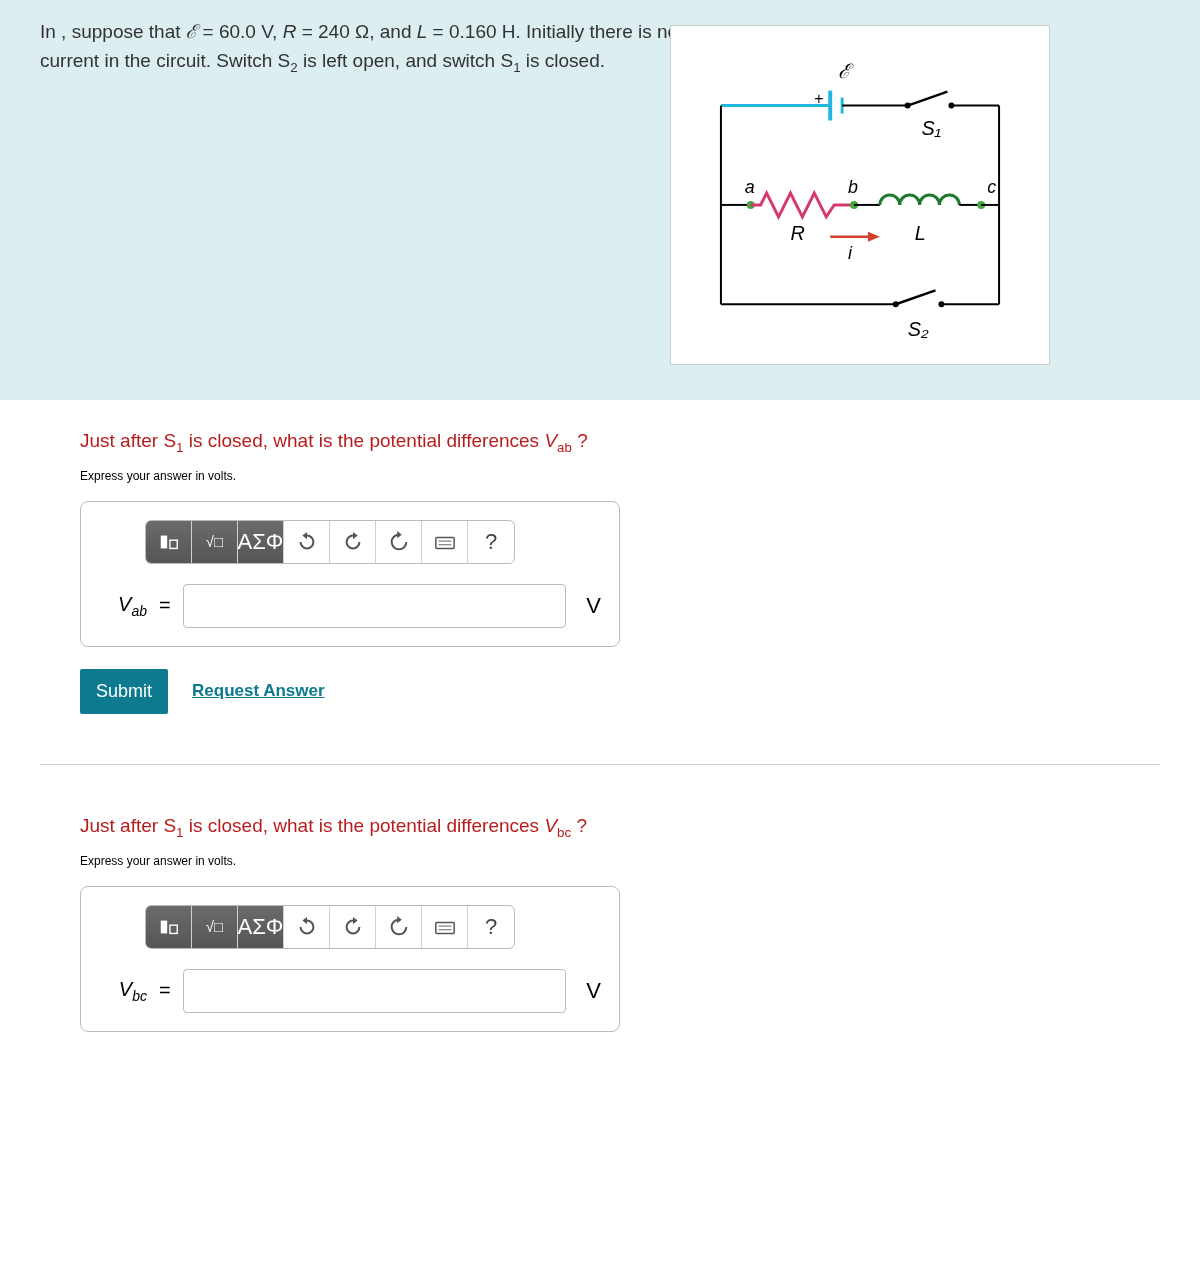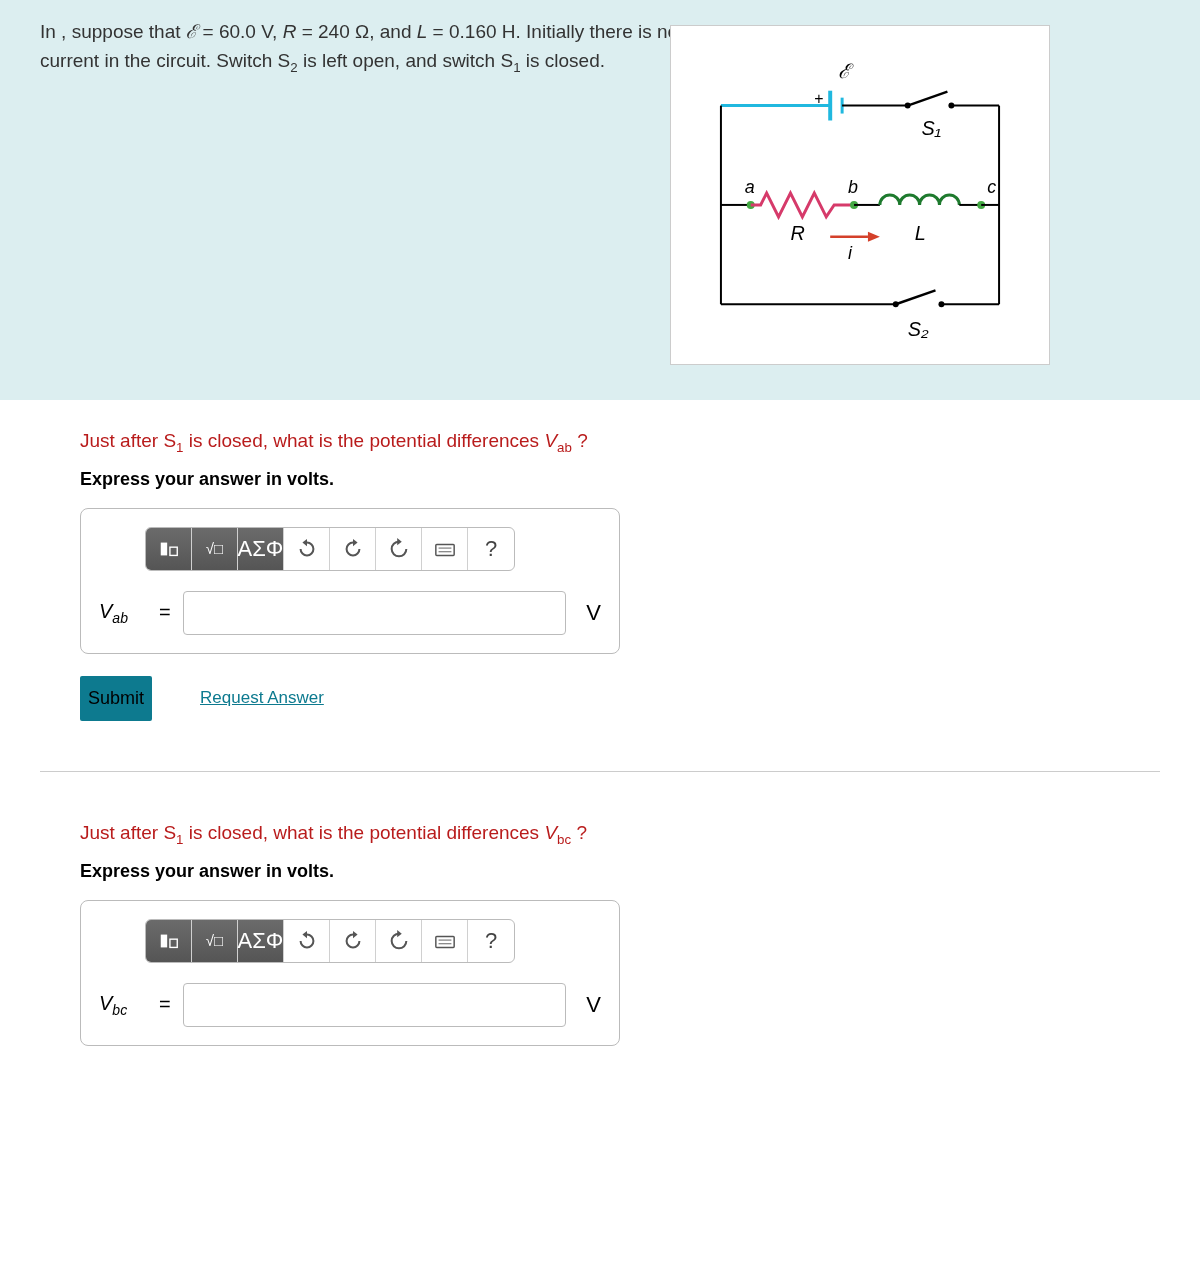--- a/index.html
+++ b/index.html
@@ -17,7 +17,7 @@
   .part-hdr span.tl { font-weight: bold; font-size: 20px; }
   .part-body { padding: 20px 10px 10px 40px; }
   .qtext { font-size: 19px; color: #b91c1c; margin-bottom: 14px; }
-  .hint { font-size: 18px; font-weight: bold; margin-bottom: 18px; }
+  .hint { font-size: 12px; font-weight: normal; margin-bottom: 18px; }
 
   .ans-box { border: 1px solid #bbb; border-radius: 8px; width: 540px; padding: 0 0 18px 0; }
   .toolbar { display: flex; align-items: center; gap: 0; margin: 18px 18px 14px 64px; border: 1px solid #bbb; border-radius: 6px; width: fit-content; background: #fff; }

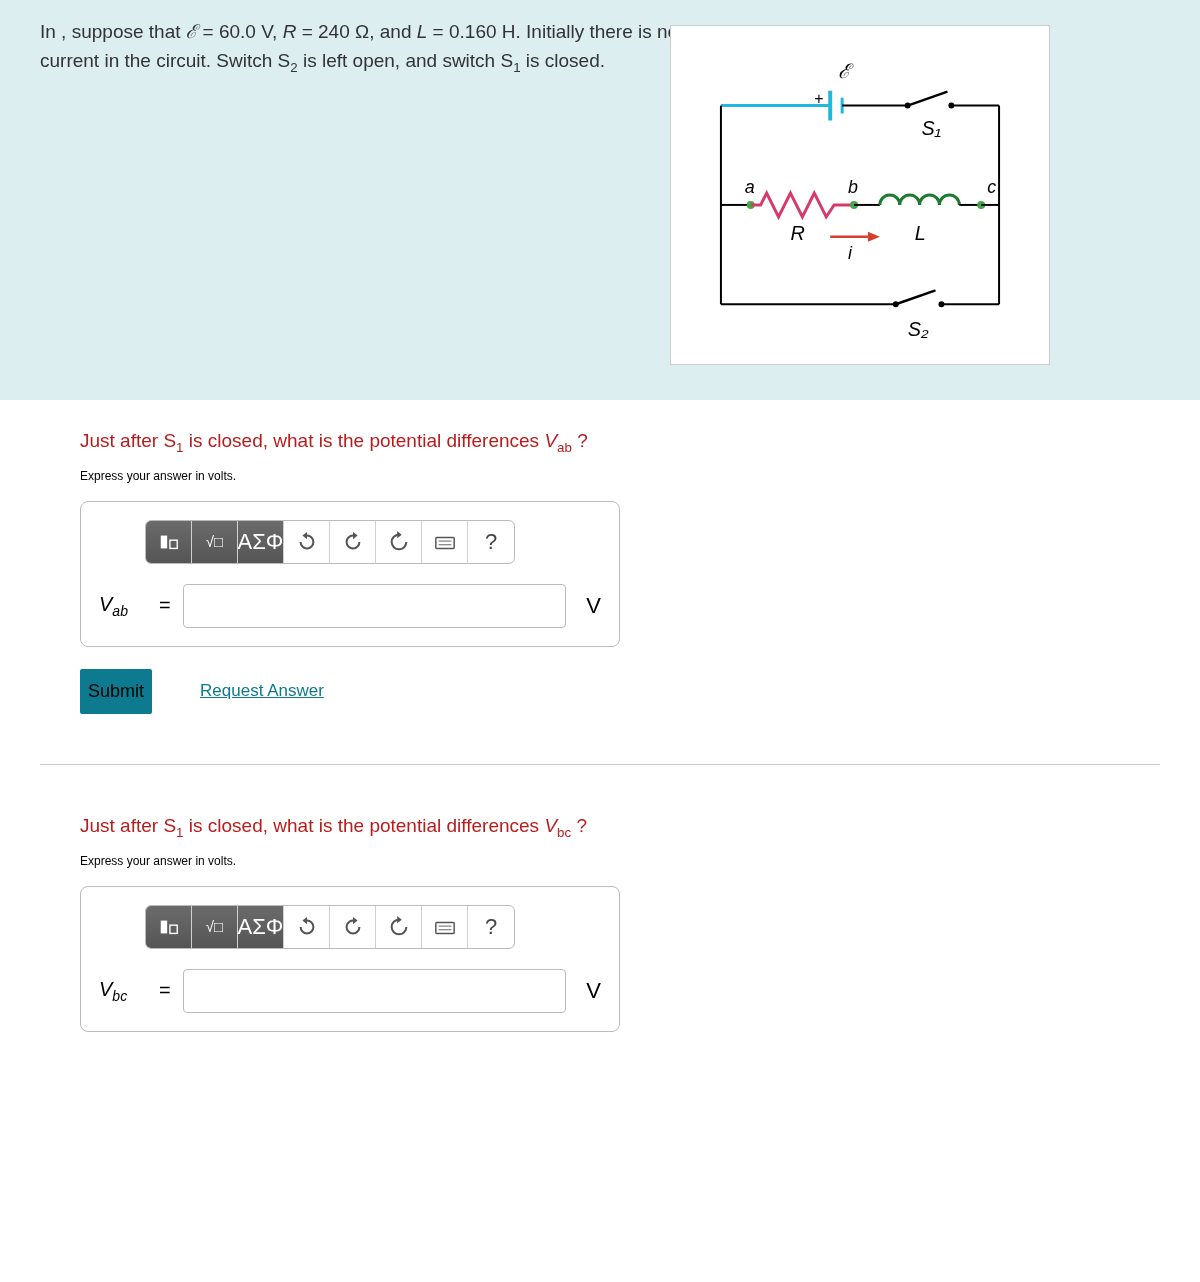--- a/index.html
+++ b/index.html
@@ -28,7 +28,7 @@
   .tb-btn svg { width:22px; height:22px; }
 
   .ans-line { display: flex; align-items: center; gap: 12px; padding: 6px 18px 0 18px; }
-  .var-lbl { font-style: italic; font-size: 20px; width: 48px; }
+  .var-lbl { font-style: italic; font-size: 20px; width: 48px; text-align: right; }
   .eq { font-size: 20px; }
   .ans-input { flex: 1; height: 44px; border: 1px solid #bbb; border-radius: 4px; font-size: 18px; padding: 4px 8px; }
   .unit { font-size: 22px; padding-left: 8px; }

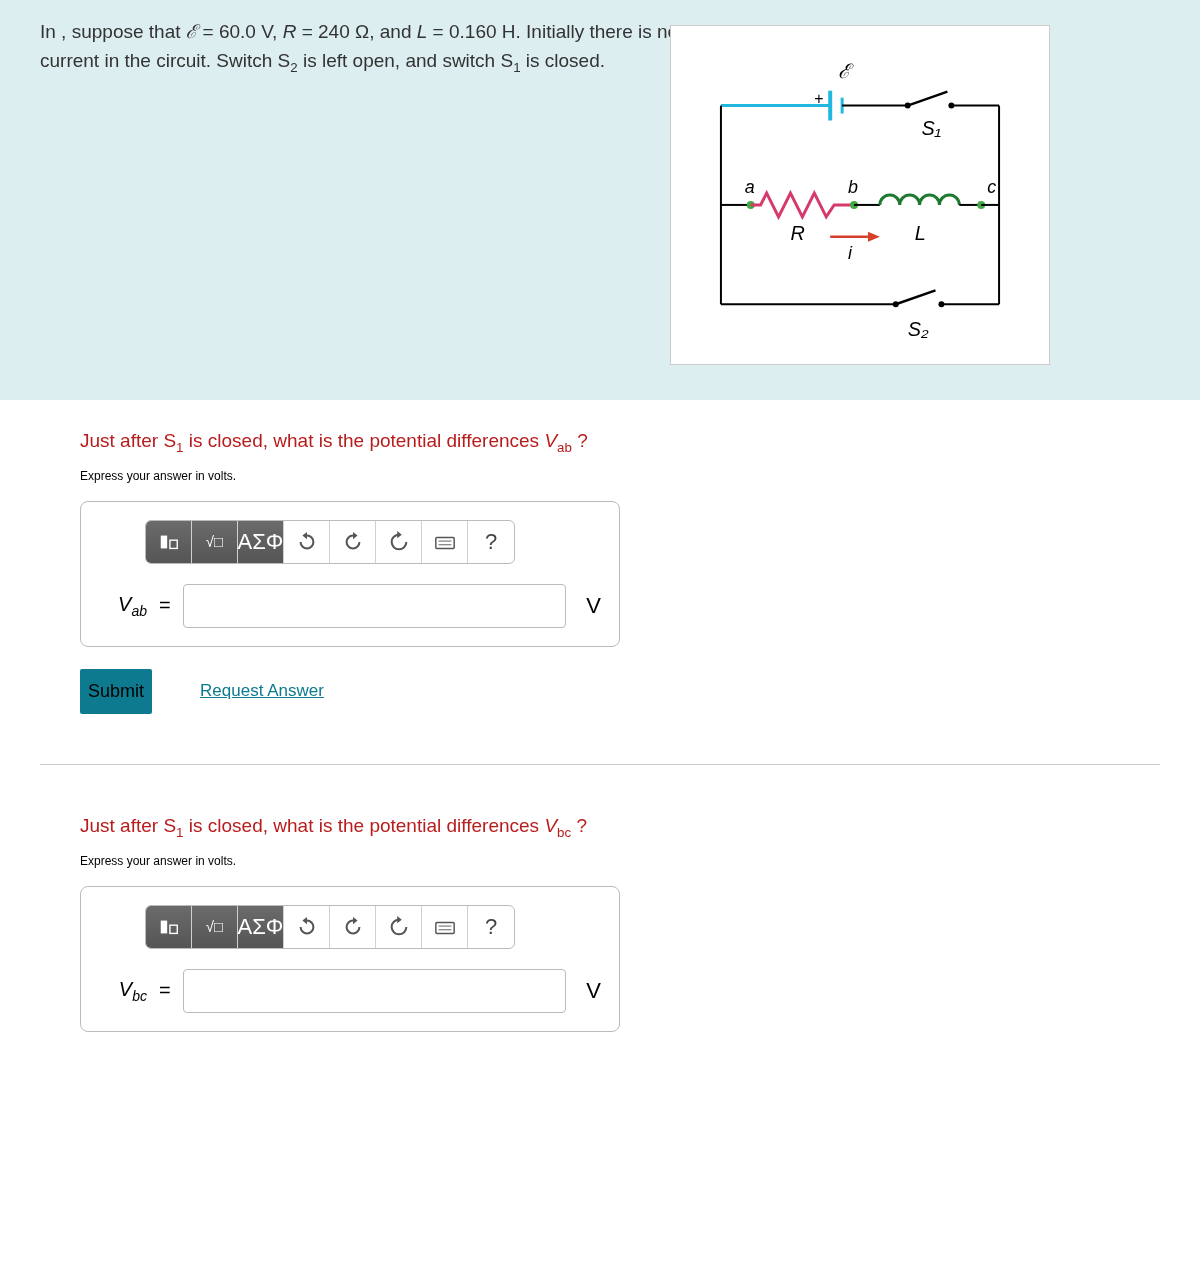--- a/index.html
+++ b/index.html
@@ -34,7 +34,7 @@
   .unit { font-size: 22px; padding-left: 8px; }
 
   .submit-row { display:flex; align-items:center; gap: 24px; margin-top: 22px; }
-  .btn-submit { background:#0d7a8f; color:#000000; font-size:18px; border:none; padding:12px 8px; border-radius:2px; cursor:pointer; }
+  .btn-submit { background:#0d7a8f; color:#ffffff; font-size:18px; border:none; padding:12px 16px; border-radius:2px; cursor:pointer; }
   .req { color:#0d7a8f; text-decoration:underline; font-weight:normal; font-size:17px; cursor:pointer;margin-left:24px; }
 
   hr.sep { border:none; border-top:1px solid #ccc; margin: 20px 40px; }

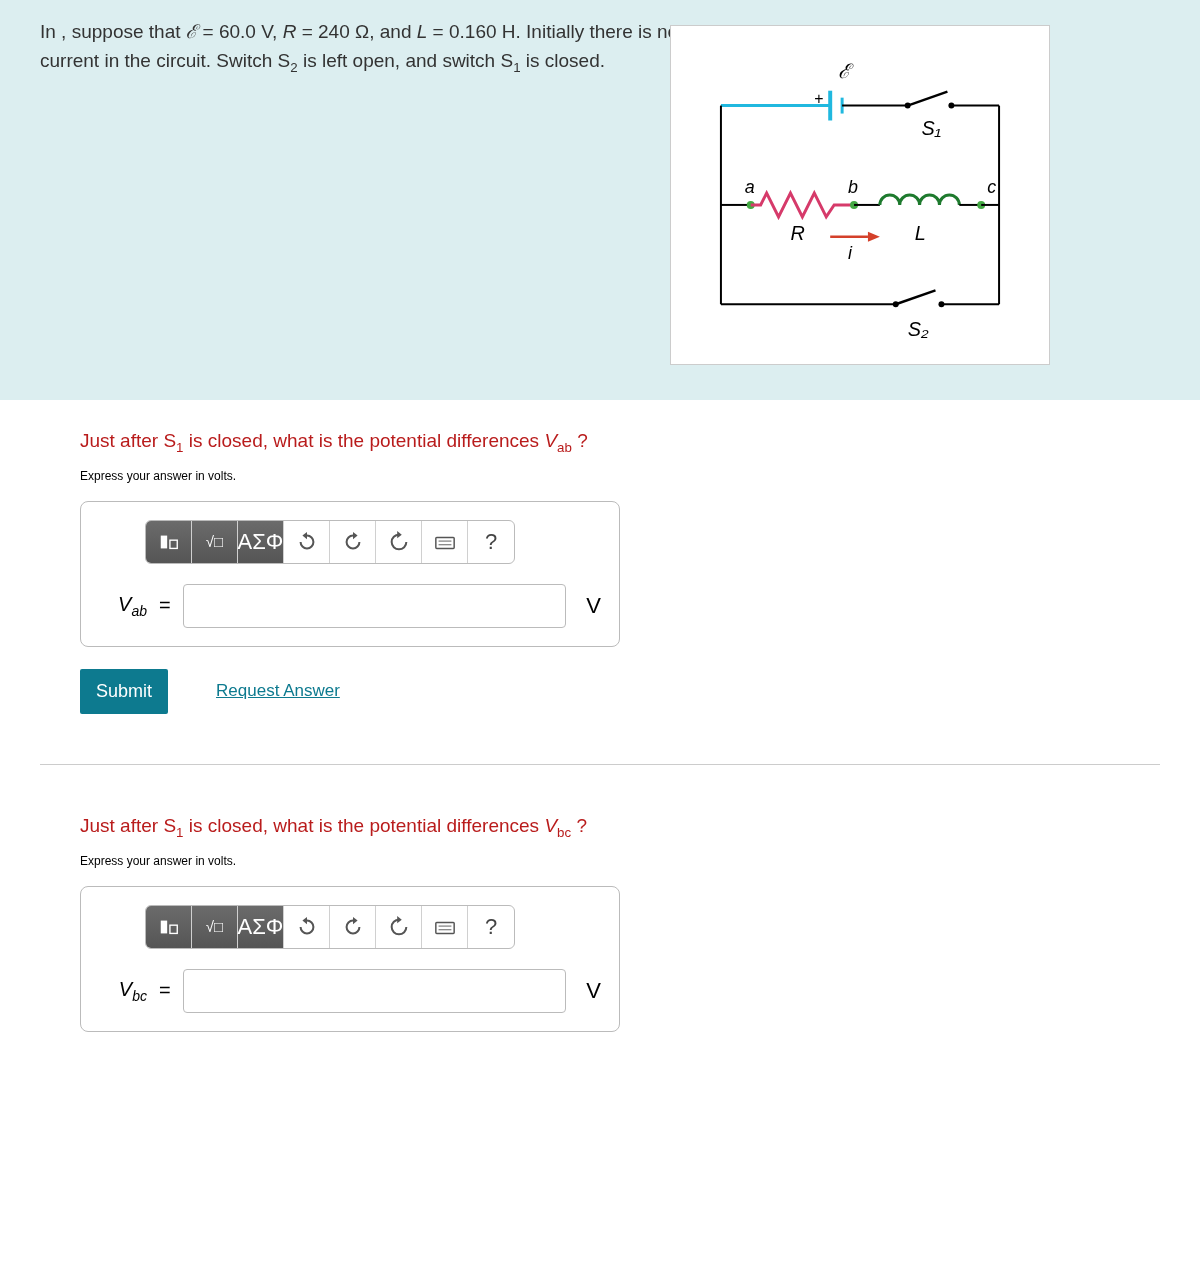--- a/index.html
+++ b/index.html
@@ -35,7 +35,7 @@
 
   .submit-row { display:flex; align-items:center; gap: 24px; margin-top: 22px; }
   .btn-submit { background:#0d7a8f; color:#ffffff; font-size:18px; border:none; padding:12px 16px; border-radius:2px; cursor:pointer; }
-  .req { color:#0d7a8f; text-decoration:underline; font-weight:normal; font-size:17px; cursor:pointer;margin-left:24px; }
+  .req { color:#0d7a8f; text-decoration:underline; font-weight:bold; font-size:17px; cursor:pointer; }
 
   hr.sep { border:none; border-top:1px solid #ccc; margin: 20px 40px; }
 </style>

